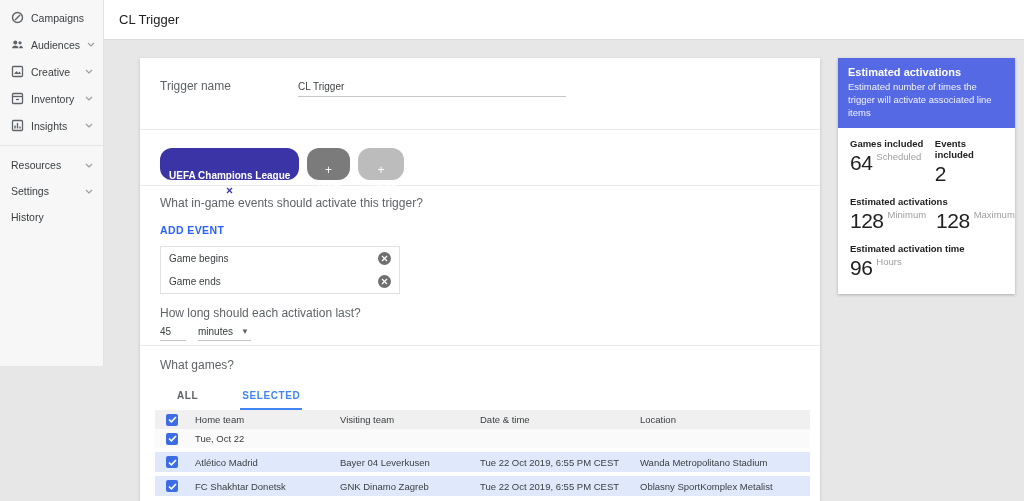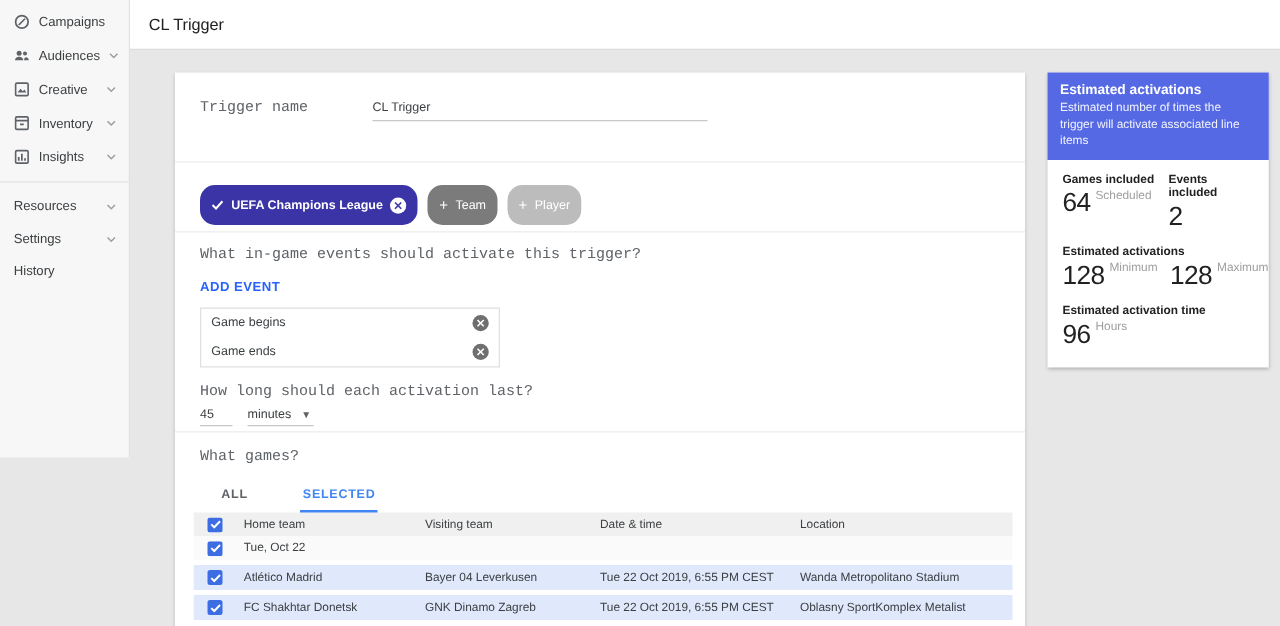--- a/index.html
+++ b/index.html
@@ -26,7 +26,7 @@
   .card { position:absolute; left:140px; top:58px; width:680px; height:560px;
     background:#fff; box-shadow:0 1px 3px rgba(0,0,0,0.18); }
   .sec { border-bottom:1px solid #ebebeb; }
-  .q { font-size:12px; color:#5f6368;font-family:Liberation Mono, monospace; }
+  .q { font-size:12px; color:#5f6368; }
 
   .sec-name { height:72px; padding:18px 20px 0 20px; position:relative; }
   .name-input-wrap { position:absolute; left:158px; top:18px; width:268px; }

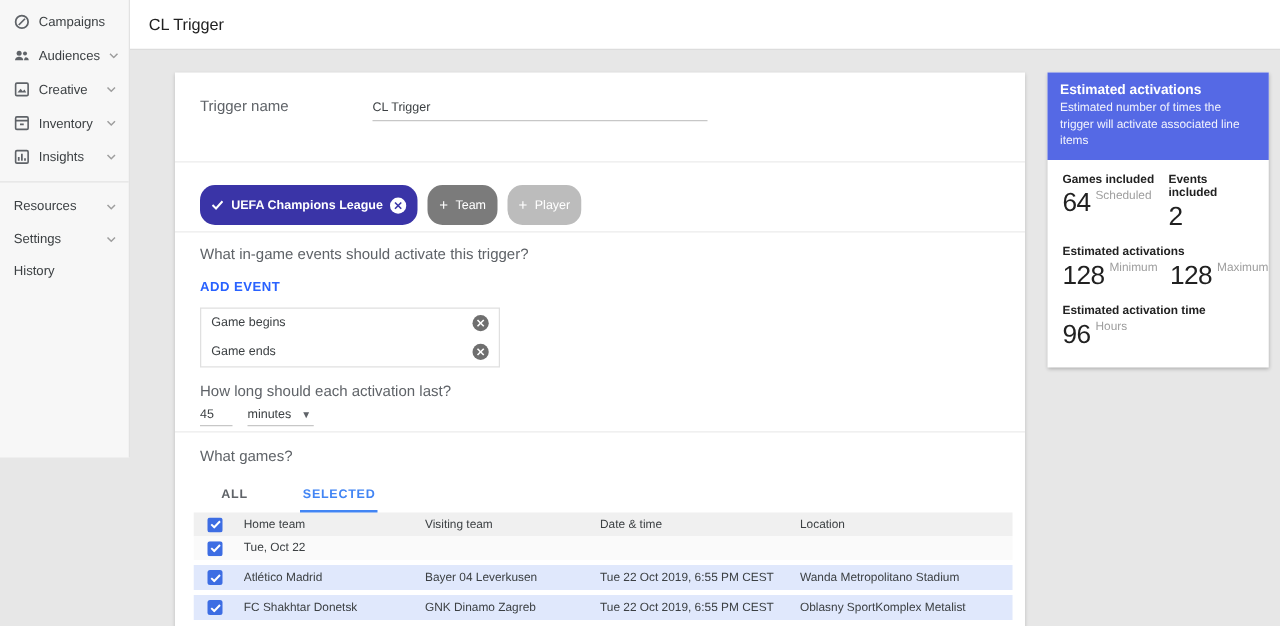--- a/index.html
+++ b/index.html
@@ -37,7 +37,7 @@
   .sec-interest { height:56px; padding:10px 20px 0 20px; }
   .chips { display:flex; gap:8px; margin-top:8px; align-items:center; }
   .chip { height:22px; border-radius:12px; display:inline-flex; align-items:center;
-    gap:6px; padding:16px 9px; font-size:10px; color:#fff; cursor:pointer; }
+    gap:6px; padding:16px 9px; font-size:10px; color:#fff; cursor:pointer;flex-direction:column; }
   .chip-selected { background:#3a34a7; font-weight:bold; }
   .chip-add { background:#7b7b7b; }
   .chip-add.disabled { background:#bcbcbc; }

